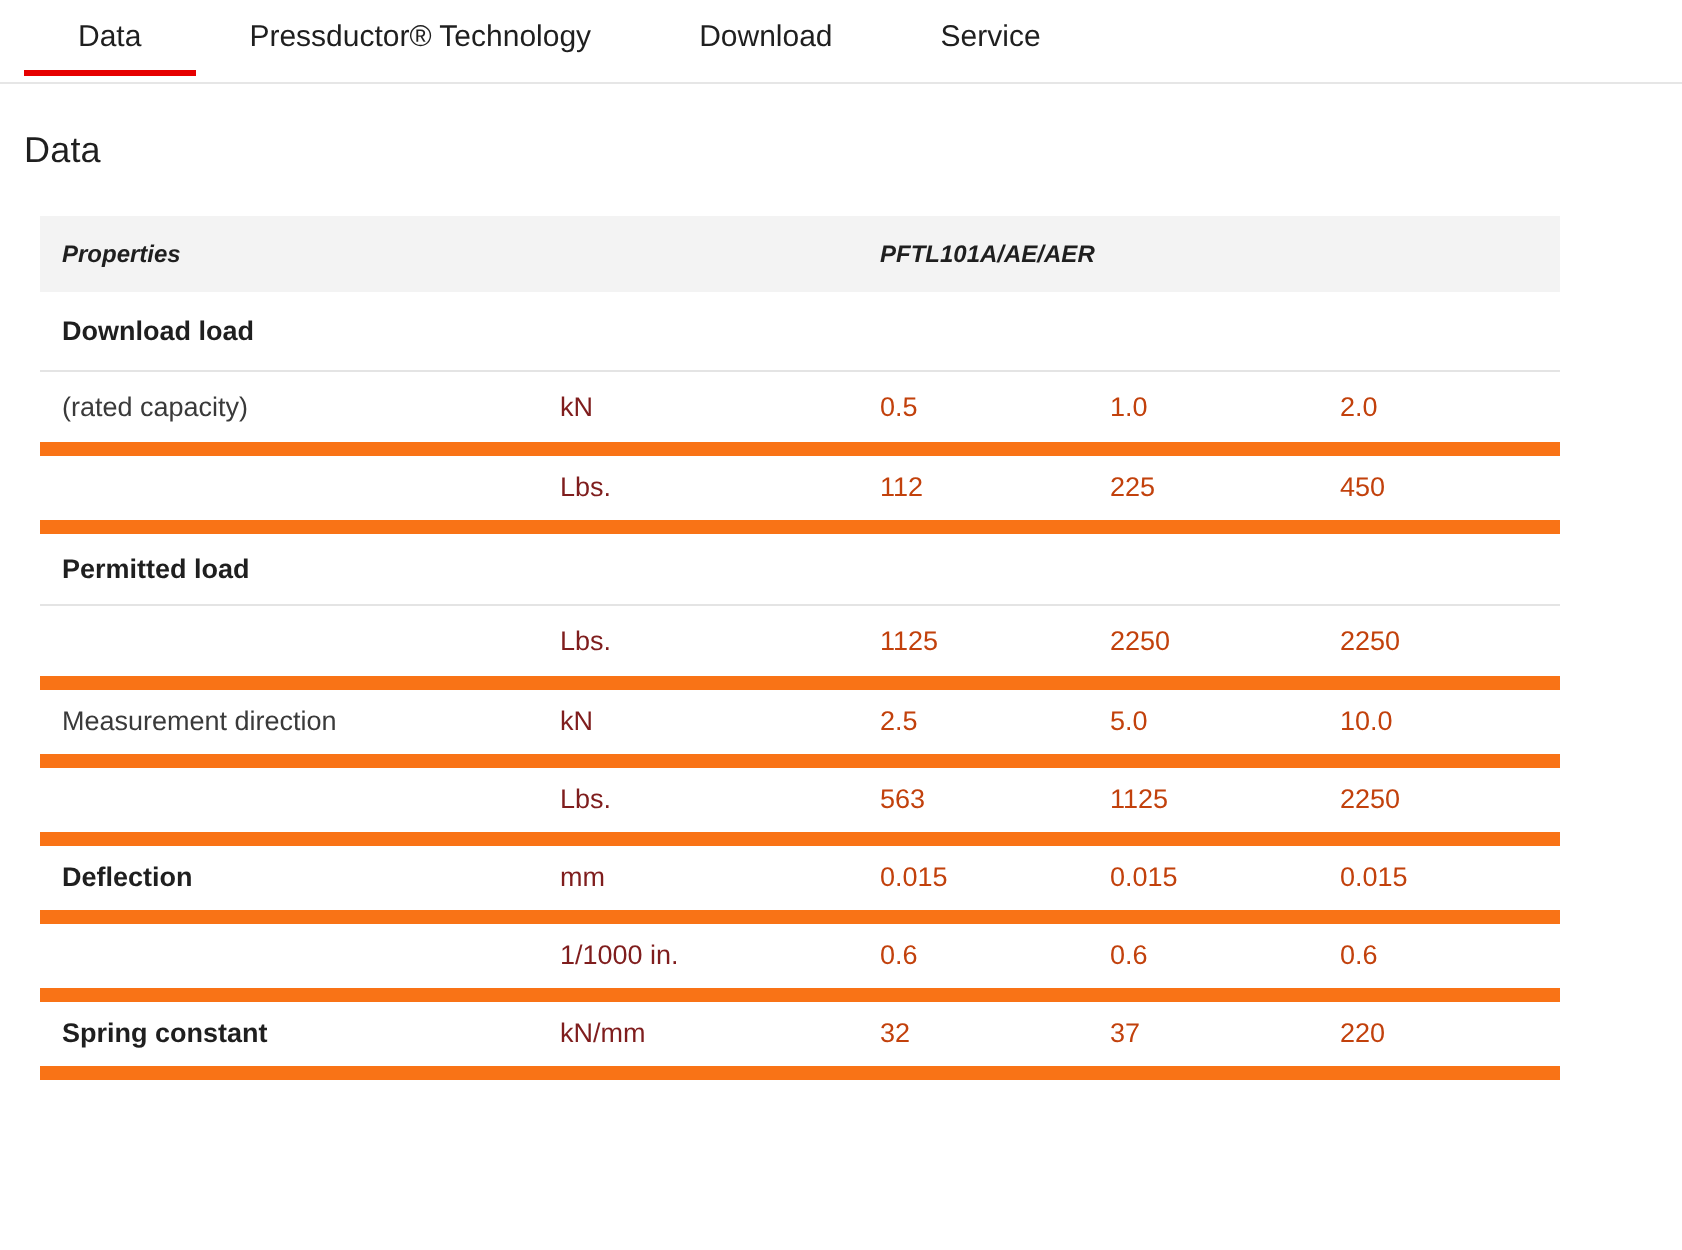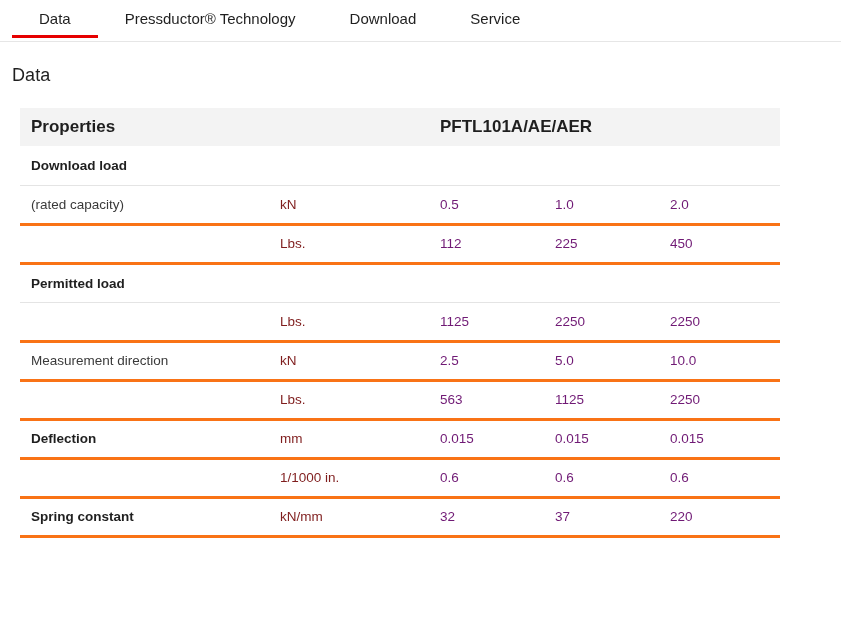--- a/index.html
+++ b/index.html
@@ -93,9 +93,10 @@
     background: #f3f3f3;
     font-weight: bold;
     color: #1f1f1f;
-    font-size: 17px;
+    font-size: 12px;
     height: 38px;
     border: none;
+    font-style: italic;
   }
   table.data-table thead th.first { padding-left: 11px; }
 

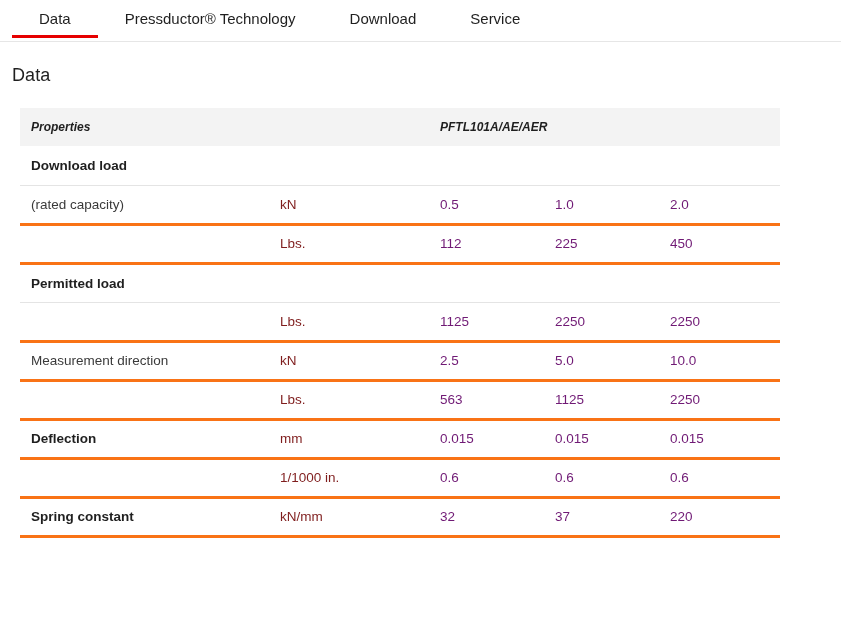--- a/index.html
+++ b/index.html
@@ -101,7 +101,7 @@
   table.data-table thead th.first { padding-left: 11px; }
 
   table.data-table tbody tr {
-    border-bottom: 3px solid #f97316;
+    border-bottom: 7px solid #f97316;
   }
   table.data-table tbody tr.section-row {
     border-bottom: 1px solid #e4e4e4;

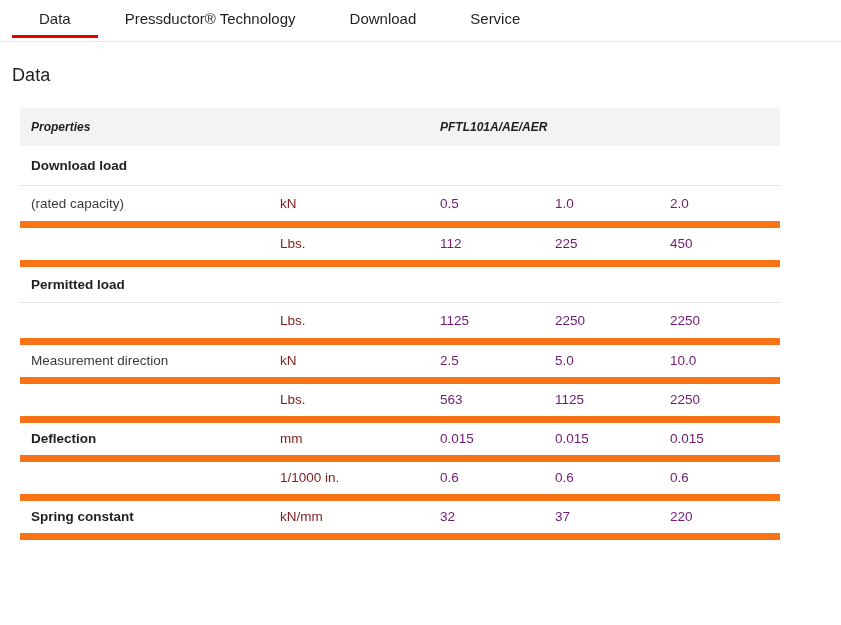--- a/index.html
+++ b/index.html
@@ -119,7 +119,7 @@
     color: #7f1d1d;
   }
   table.data-table tbody td.val {
-    color: #701a75;
+    color: #c2410c;
   }
 </style>
 </head>

